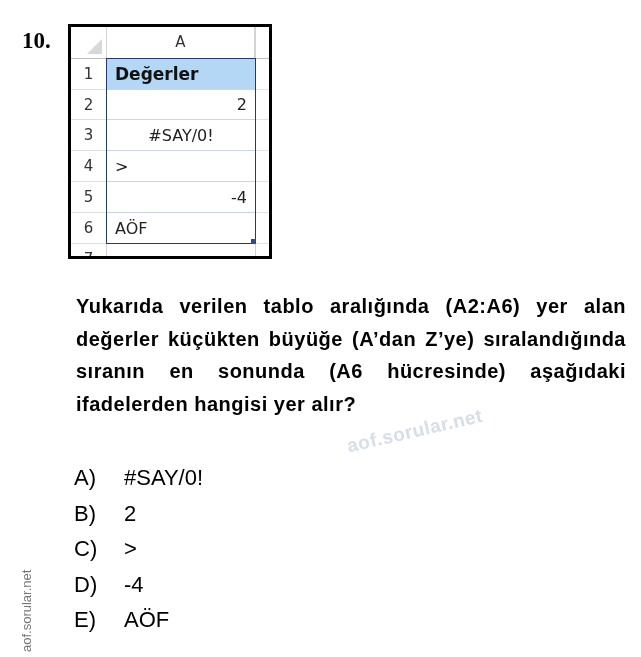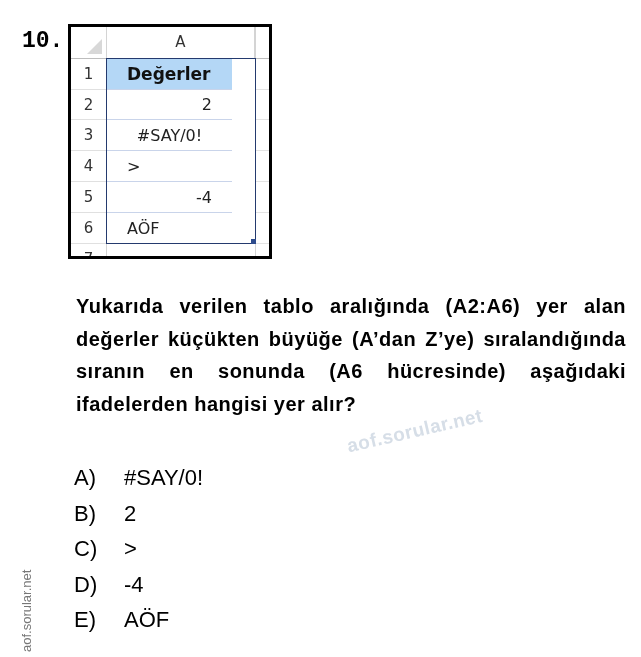--- a/index.html
+++ b/index.html
@@ -9,7 +9,7 @@
   }
   .qnum {
     position: absolute; left: 22px; top: 28px; font-size: 23px; font-weight: bold;
-    font-family: Liberation Mono, monospace;
+    font-family: Liberation Serif, serif;
   }
   .sheet {
     position: absolute; left: 68px; top: 24px; width: 198px; height: 229px;

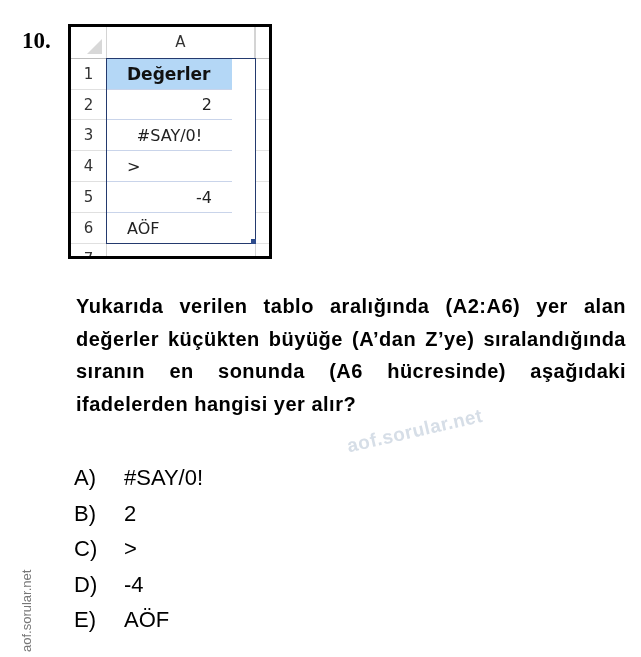--- a/index.html
+++ b/index.html
@@ -34,9 +34,9 @@
     border-right: 1px solid #d4d4d4; border-bottom: 1px solid #e0e0e0; box-sizing: border-box;
   }
   .sheet .cell {
-    position: absolute; left: 36px; width: 125px;
+    position: absolute; left: 36px; width: 148px;
     font-family: "DejaVu Sans", sans-serif; font-size: 16px; color: #222;
-    border-bottom: 1px solid #c9d4ea; box-sizing: border-box; padding: 0 20px; white-space: nowrap;
+    border-bottom: 1px solid #c9d4ea; box-sizing: border-box; padding: 0 8px; white-space: nowrap;
   }
   .sheet .cell.left { text-align: left; }
   .sheet .cell.right { text-align: right; }

